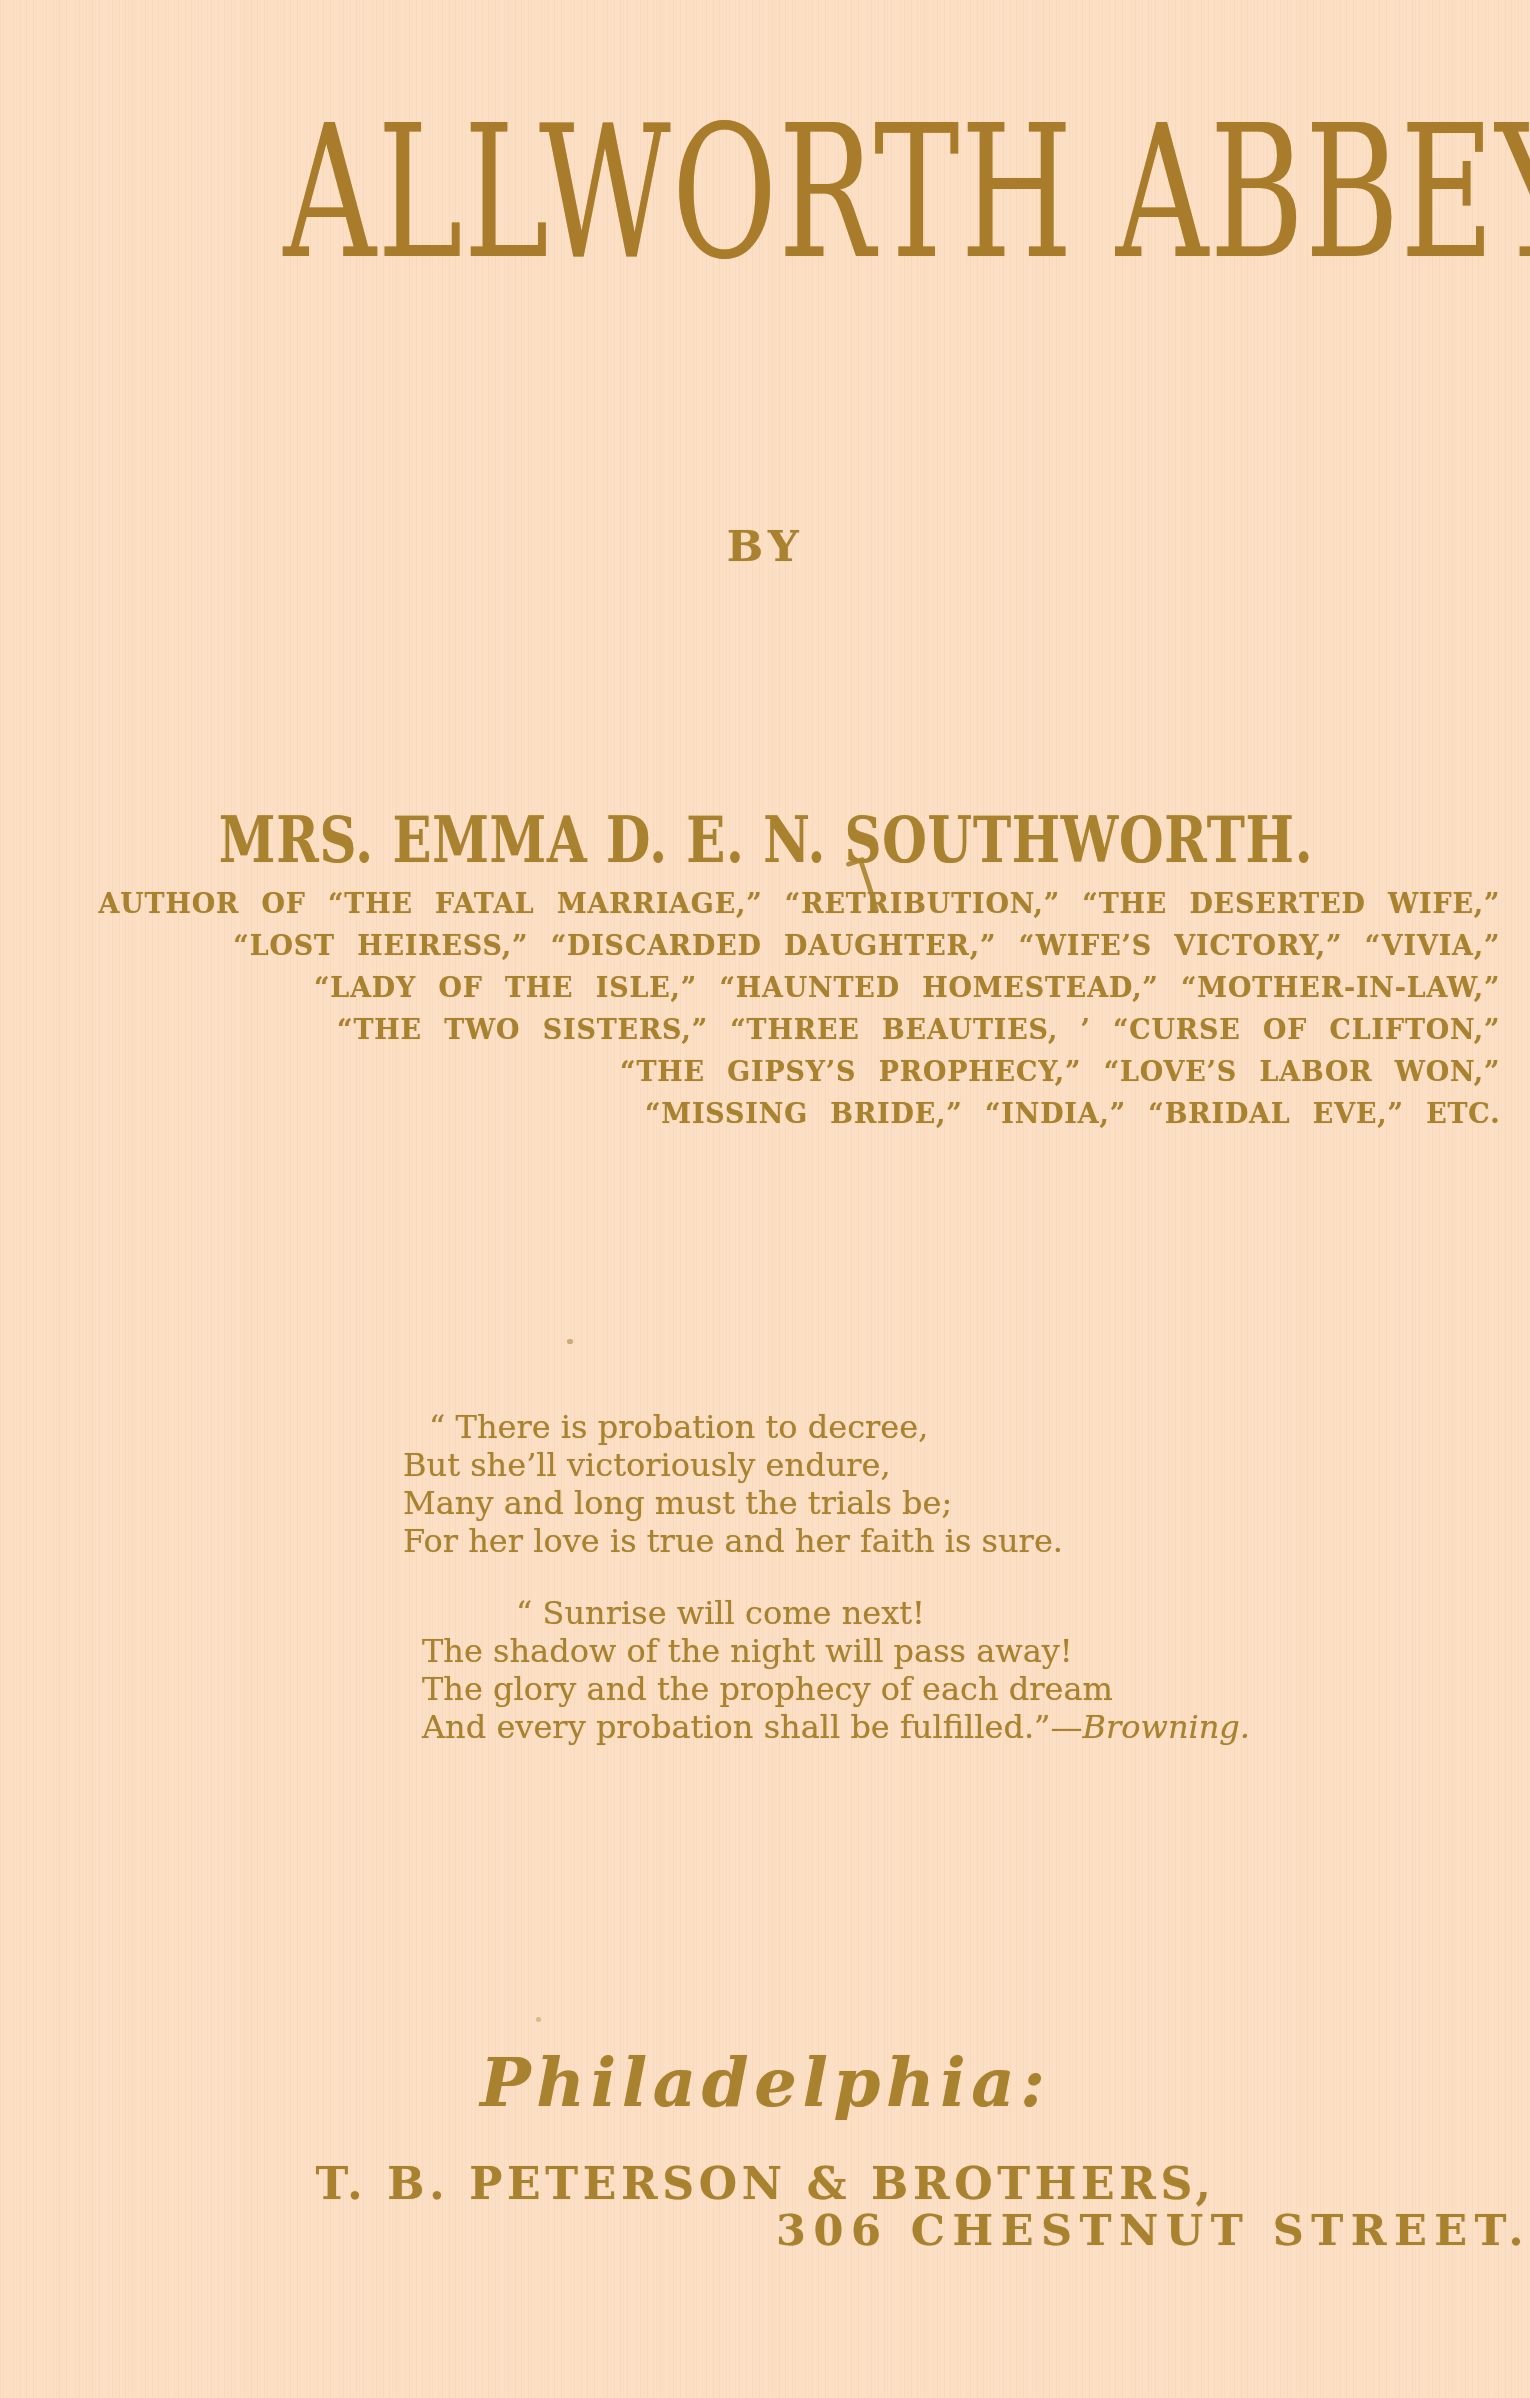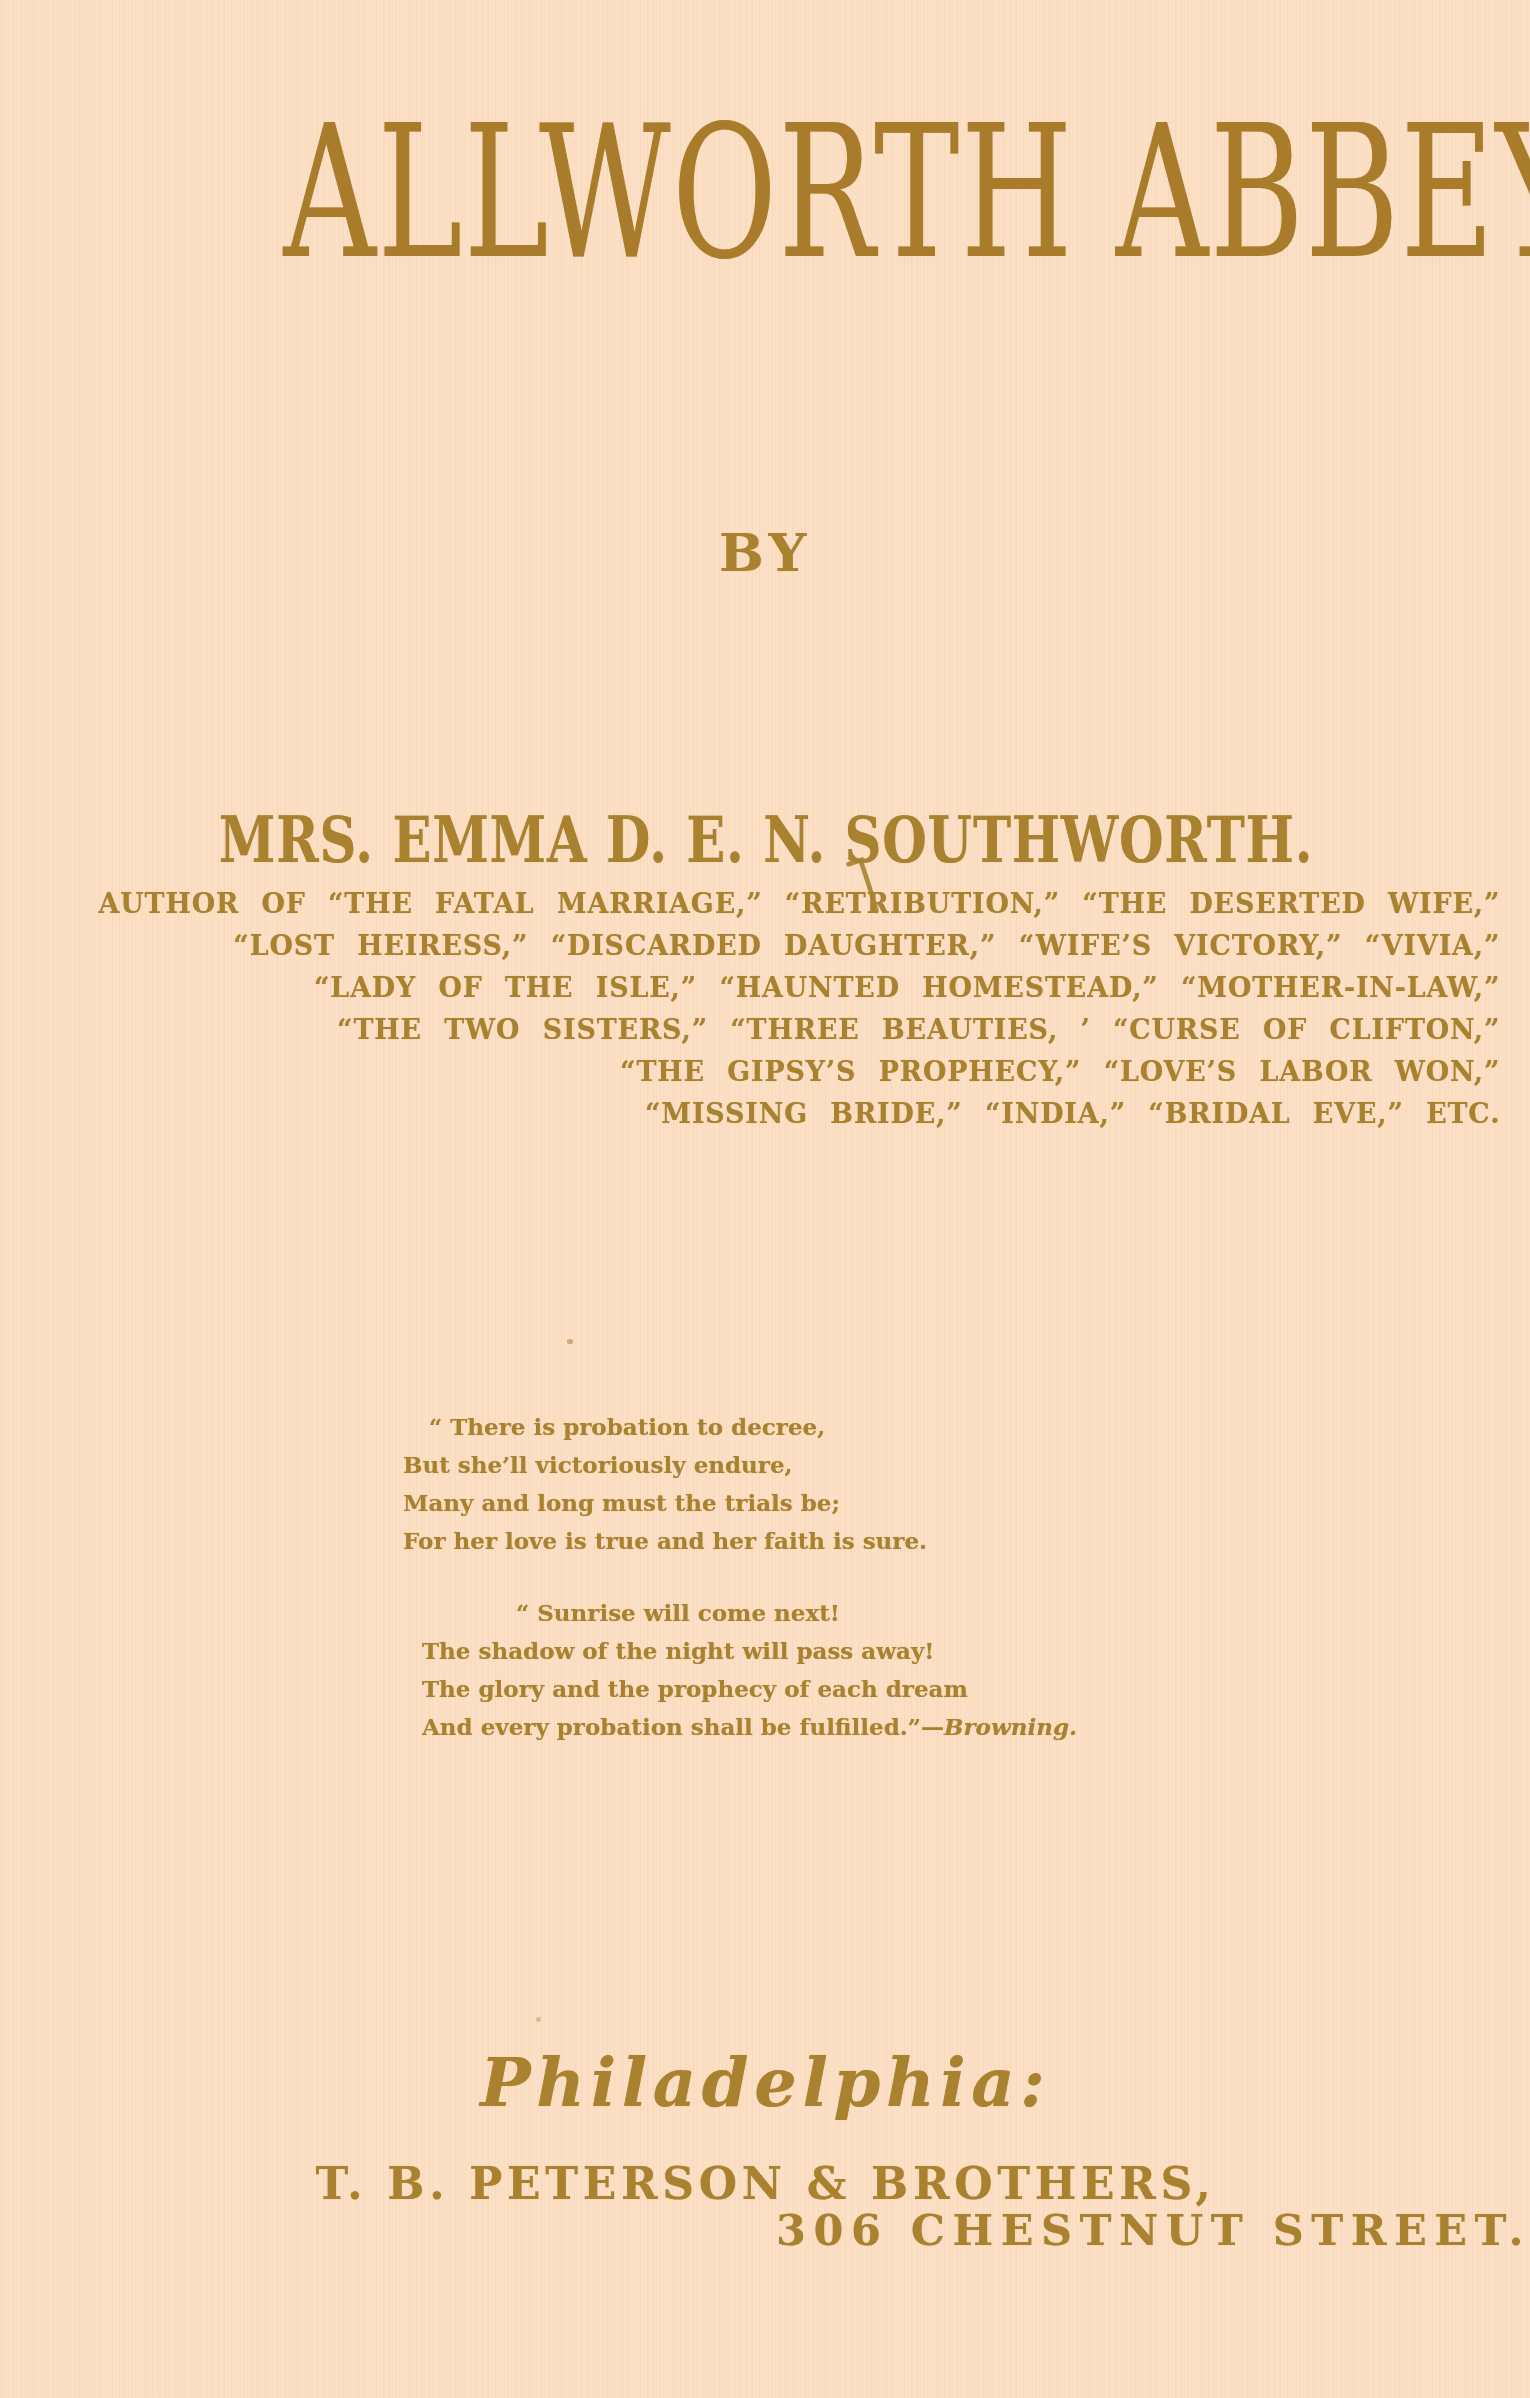--- a/index.html
+++ b/index.html
@@ -40,7 +40,7 @@
   }
 
   
-  .byline { top: 521px; font-size: 53px; font-weight: bold; letter-spacing: 5.6px; }
+  .byline { top: 521px; font-size: 43px; font-weight: bold; letter-spacing: 5.6px; }
 
   
   .author-wrap { top: 808px; }

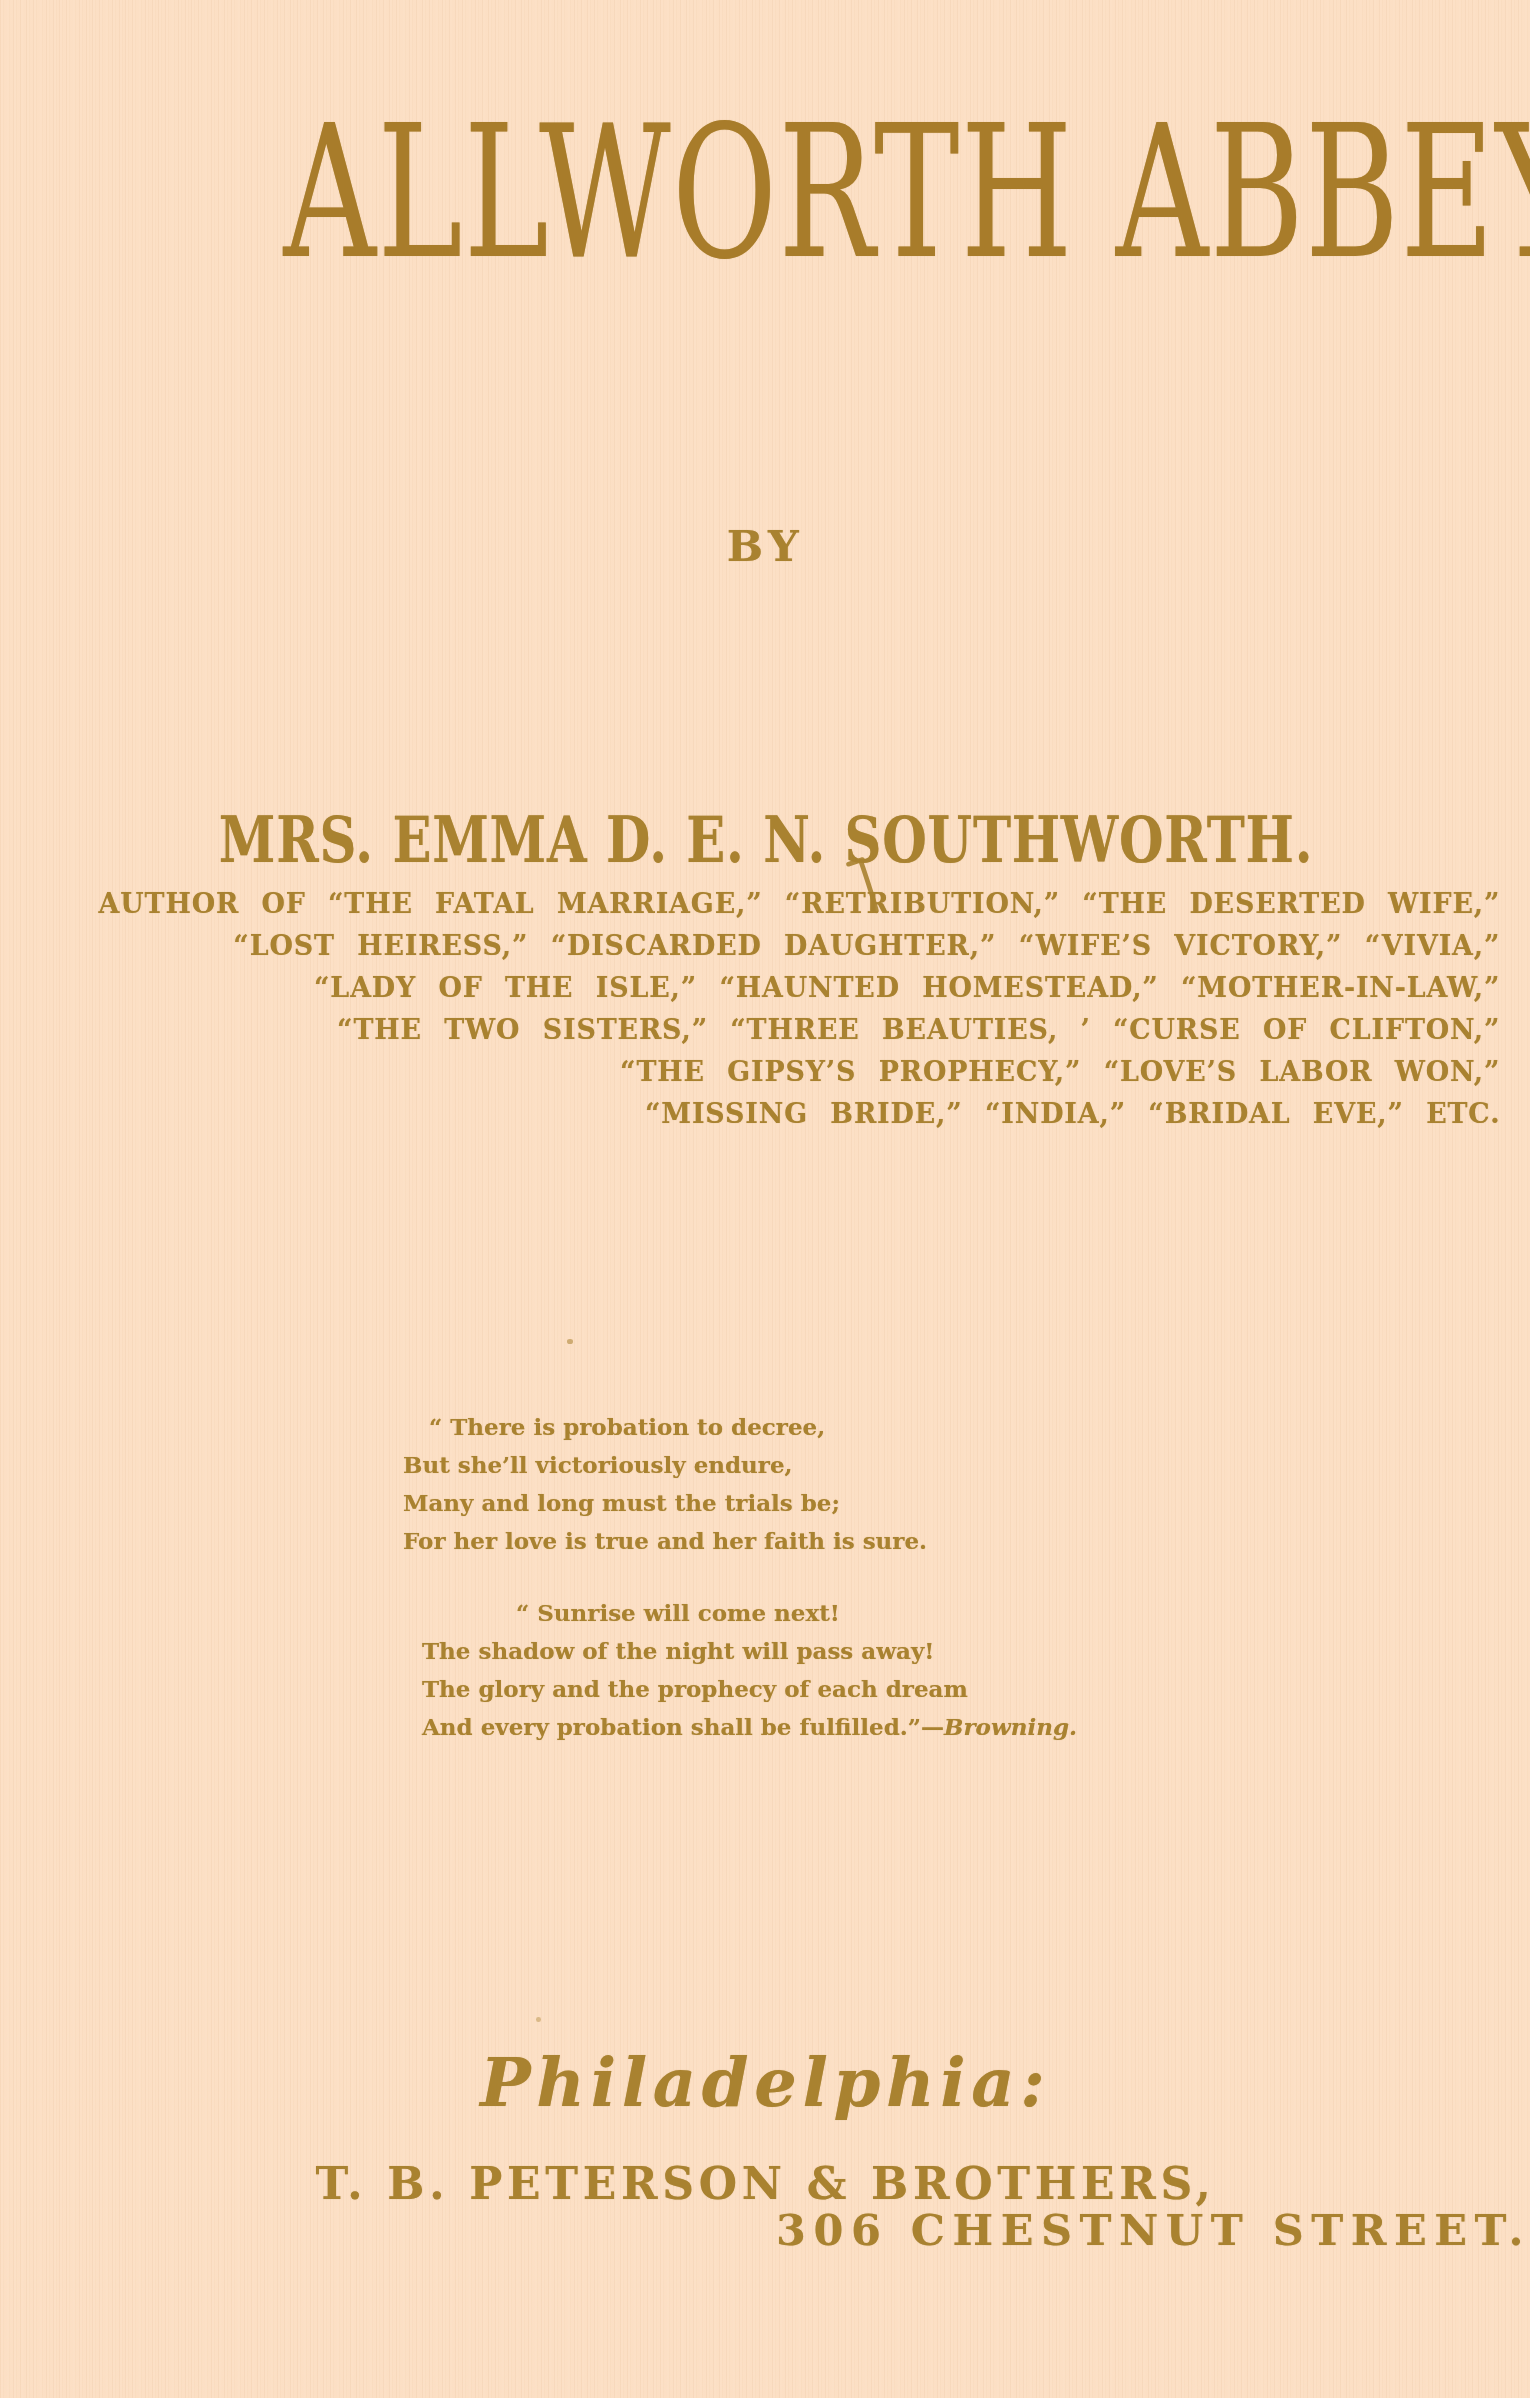--- a/index.html
+++ b/index.html
@@ -73,8 +73,8 @@
     position: absolute;
     left: 403px;
     top: 1408px;
-    font-size: 23px;
-    font-weight: bold;
+    font-size: 32px;
+    font-weight: normal;
     line-height: 38px;
     white-space: nowrap;
   }

